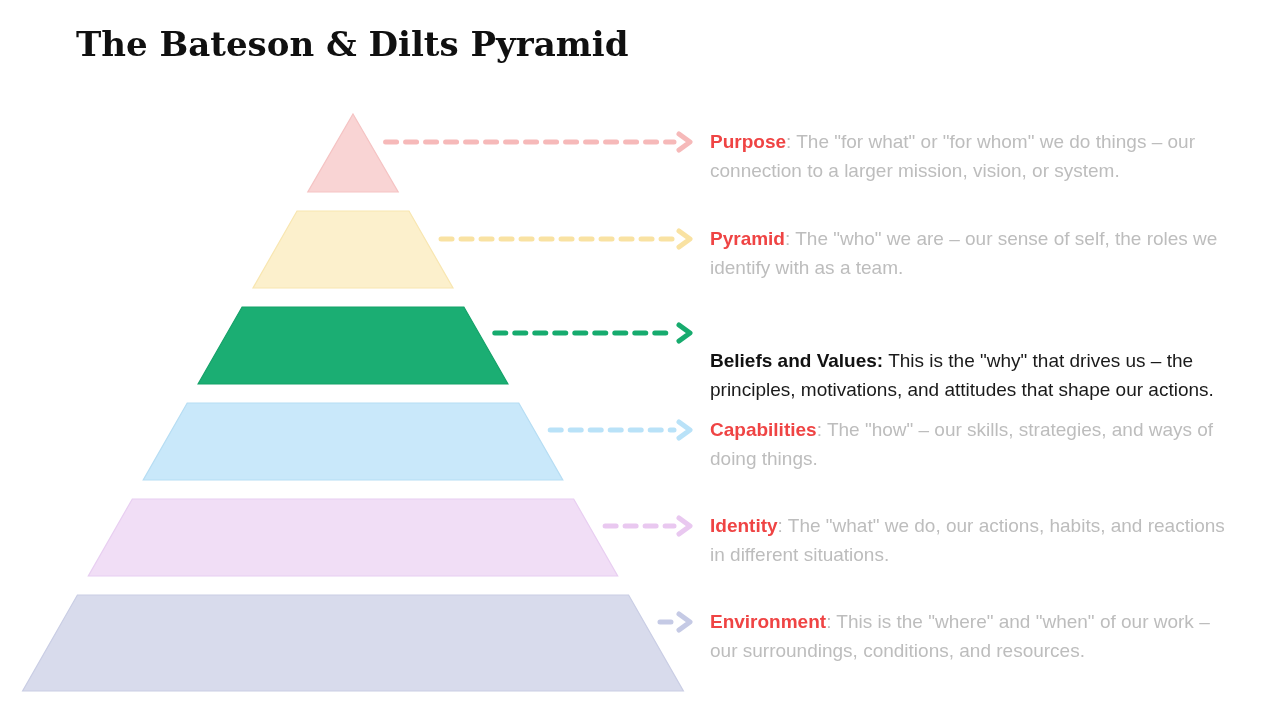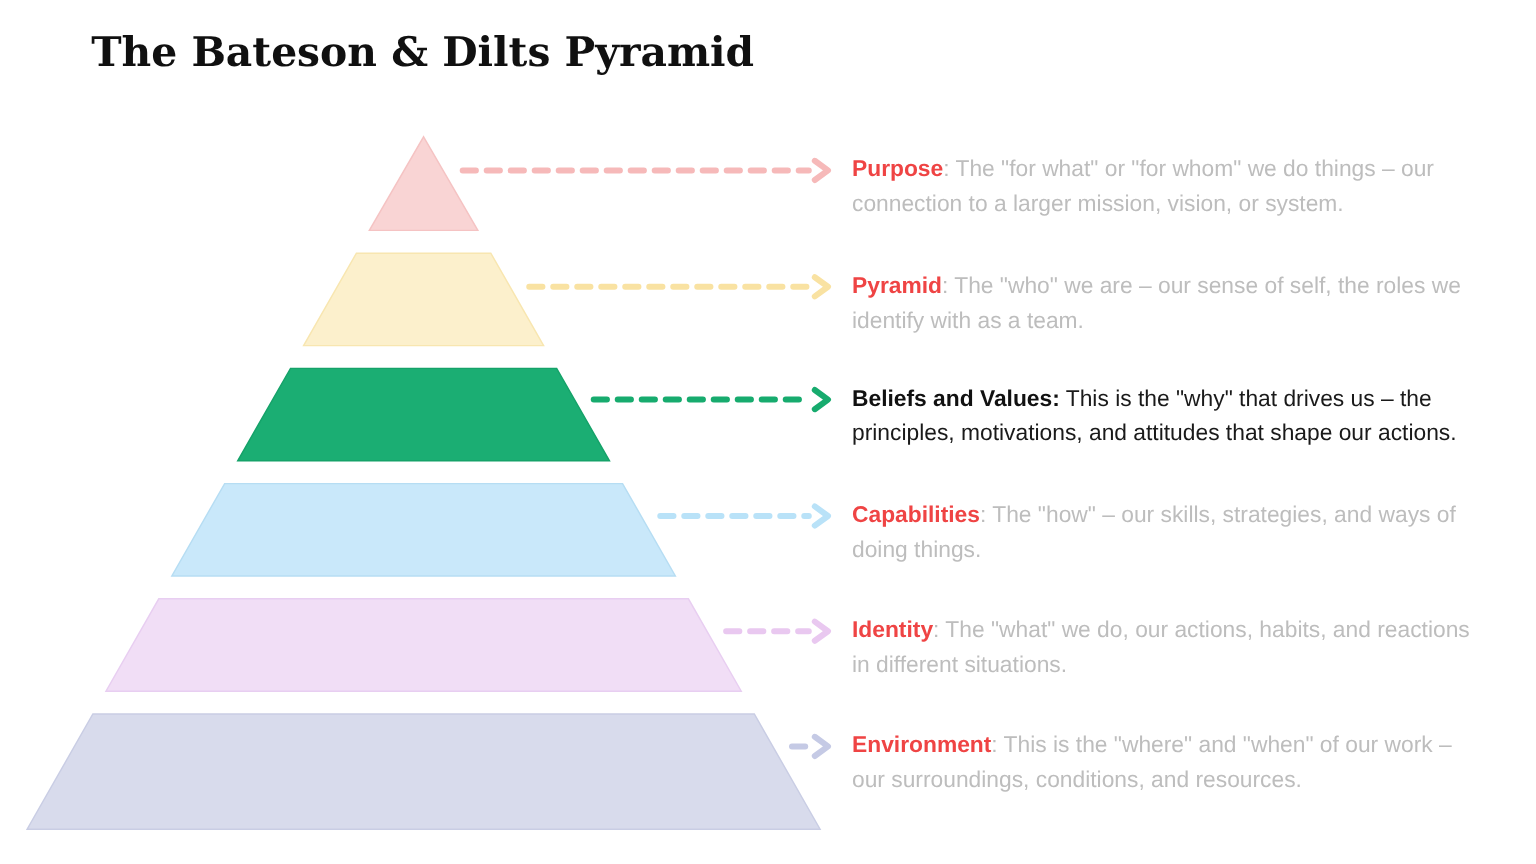--- a/index.html
+++ b/index.html
@@ -19,7 +19,7 @@
   .desc .lbl{font-weight:700;}
   .desc.faded{color:#bdbdbd;}
   .desc.faded .lbl{color:#ef4444;}
-  .desc.hl{color:#1a1a1a;}
+  .desc.hl{color:#1a1a1a;margin-top:28px;}
   .desc.hl .lbl{color:#111111;}
 </style>
 </head>

